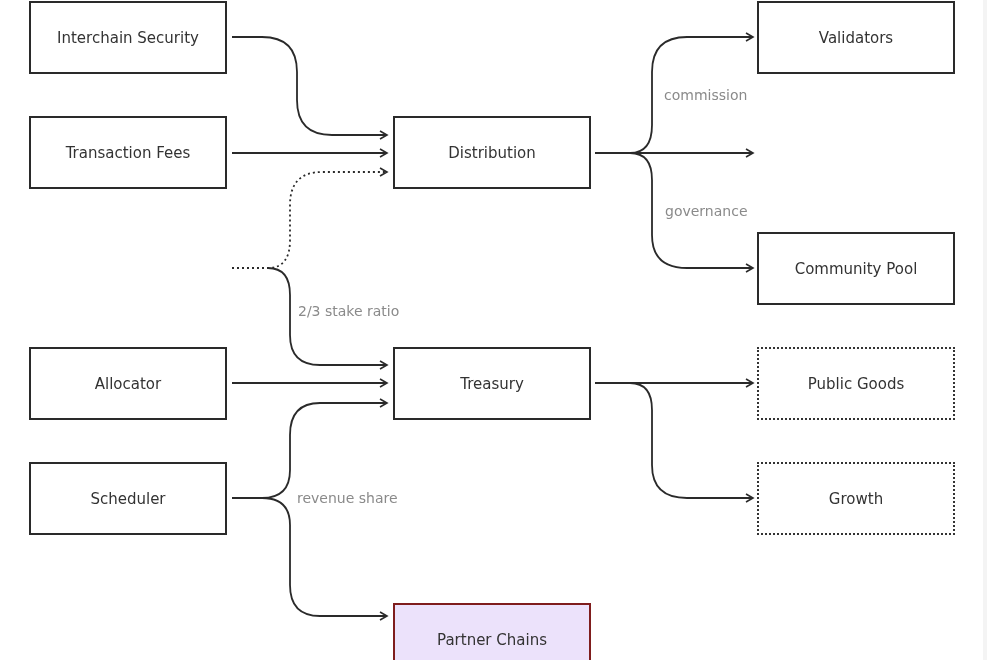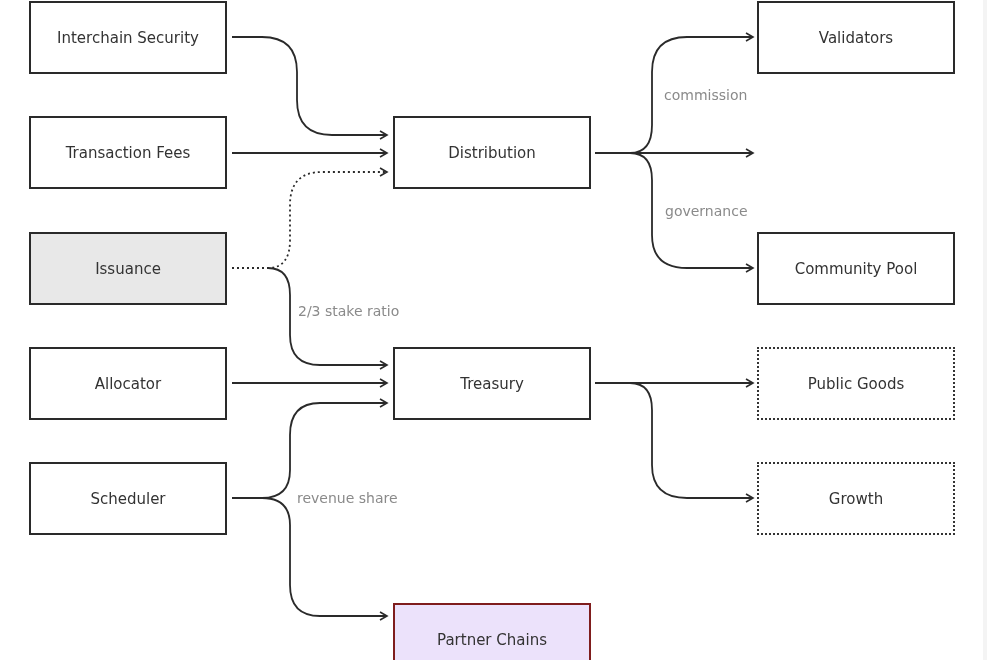--- a/index.html
+++ b/index.html
@@ -54,9 +54,6 @@
   <div class="node" style="left:29px;top:116px;width:198px;height:73px;">
       <span>Transaction Fees</span>
     </div>
-  <div class="node highlight" style="left:29px;top:232px;width:198px;height:73px;">
-      <span>Issuance</span>
-    </div>
   <div class="node" style="left:29px;top:347px;width:198px;height:73px;">
       <span>Allocator</span>
     </div>

